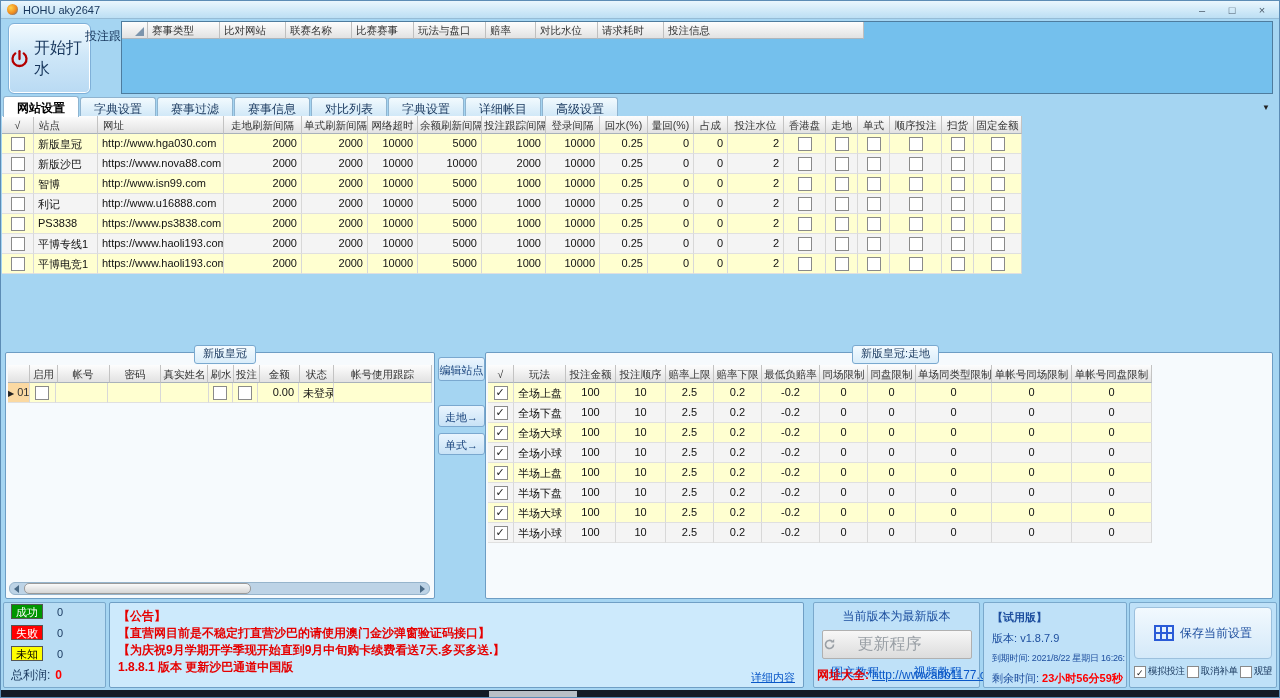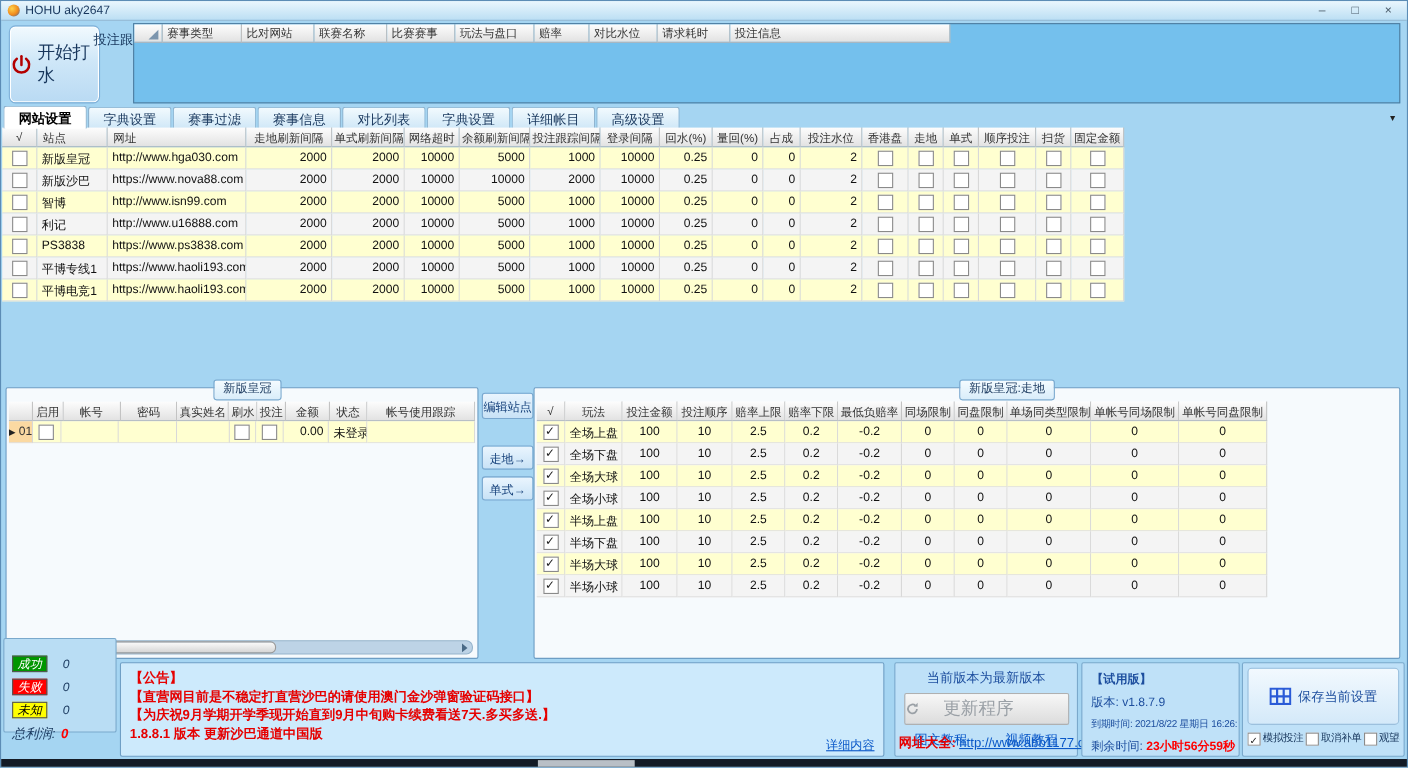--- a/index.html
+++ b/index.html
@@ -362,7 +362,7 @@
   <div class="mid-btn btn-single">单式→</div>
 
   <div class="panel right-panel">
-    <div class="panel-label" style="left:386px;">新版皇冠:走地</div>
+    <div class="panel-label" style="left:366px;">新版皇冠:走地</div>
     <div class="plays-wrap">
         <div class="thrw">
           <div class="th" style="width: 26px;">√</div>

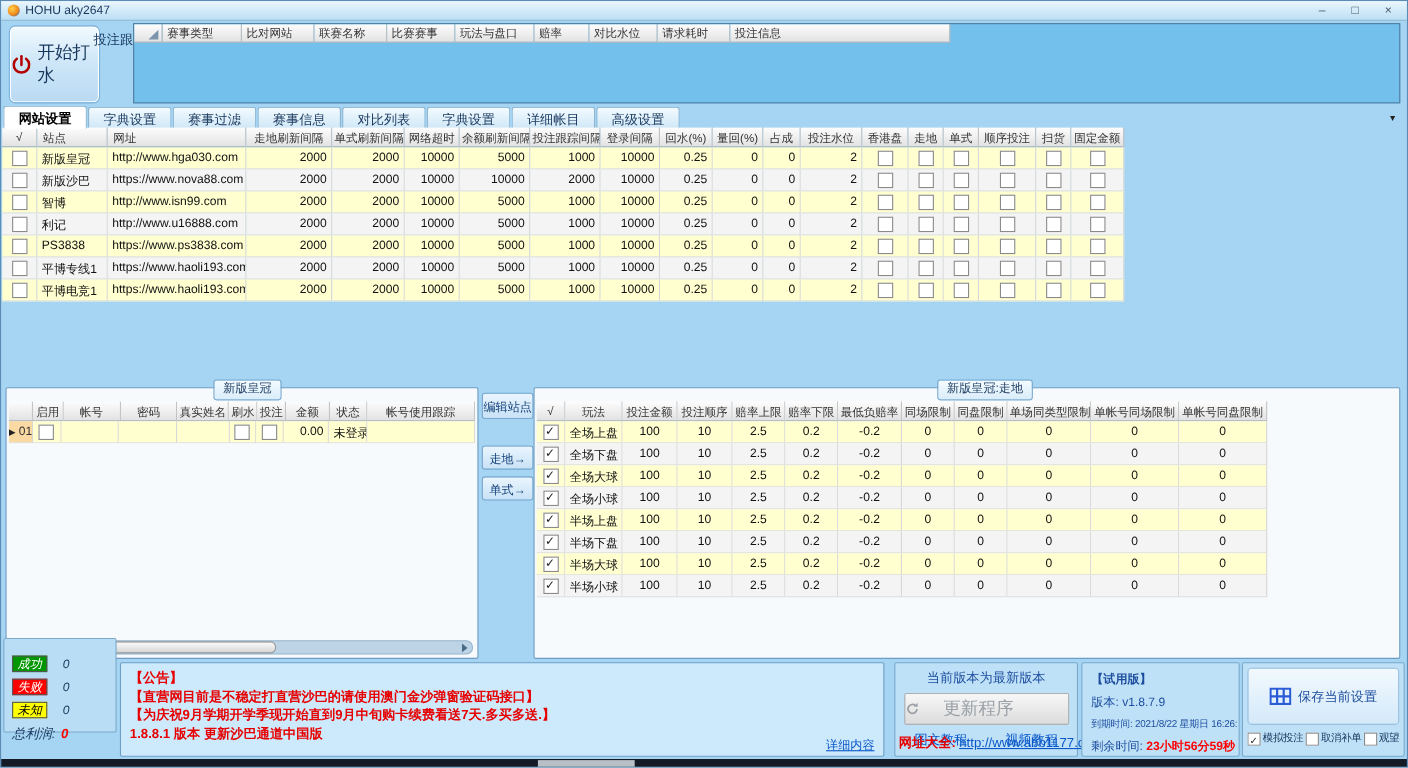--- a/index.html
+++ b/index.html
@@ -62,7 +62,7 @@
   .btn-single{top:432px;height:22px;padding-top:4px;}
 
   
-  .stats-panel{position:absolute;left:2px;top:579px;width:103px;height:86px;background:#b9ddf4;border:1px solid #7aa9cc;border-radius:2px;padding:15px 0 0 7px;box-sizing:border-box;font-style:italic;}
+  .stats-panel{position:absolute;left:2px;top:601px;width:103px;height:86px;background:#b9ddf4;border:1px solid #7aa9cc;border-radius:2px;padding:1px 0 0 7px;box-sizing:border-box;}
   .stat-row{display:flex;align-items:center;margin-bottom:6px;}
   .badge{width:32px;height:15px;font-size:11px;line-height:15px;text-align:center;border:1px solid #555;box-sizing:border-box;}
   .stat-count{margin-left:14px;font-size:11px;color:#17365c;}

